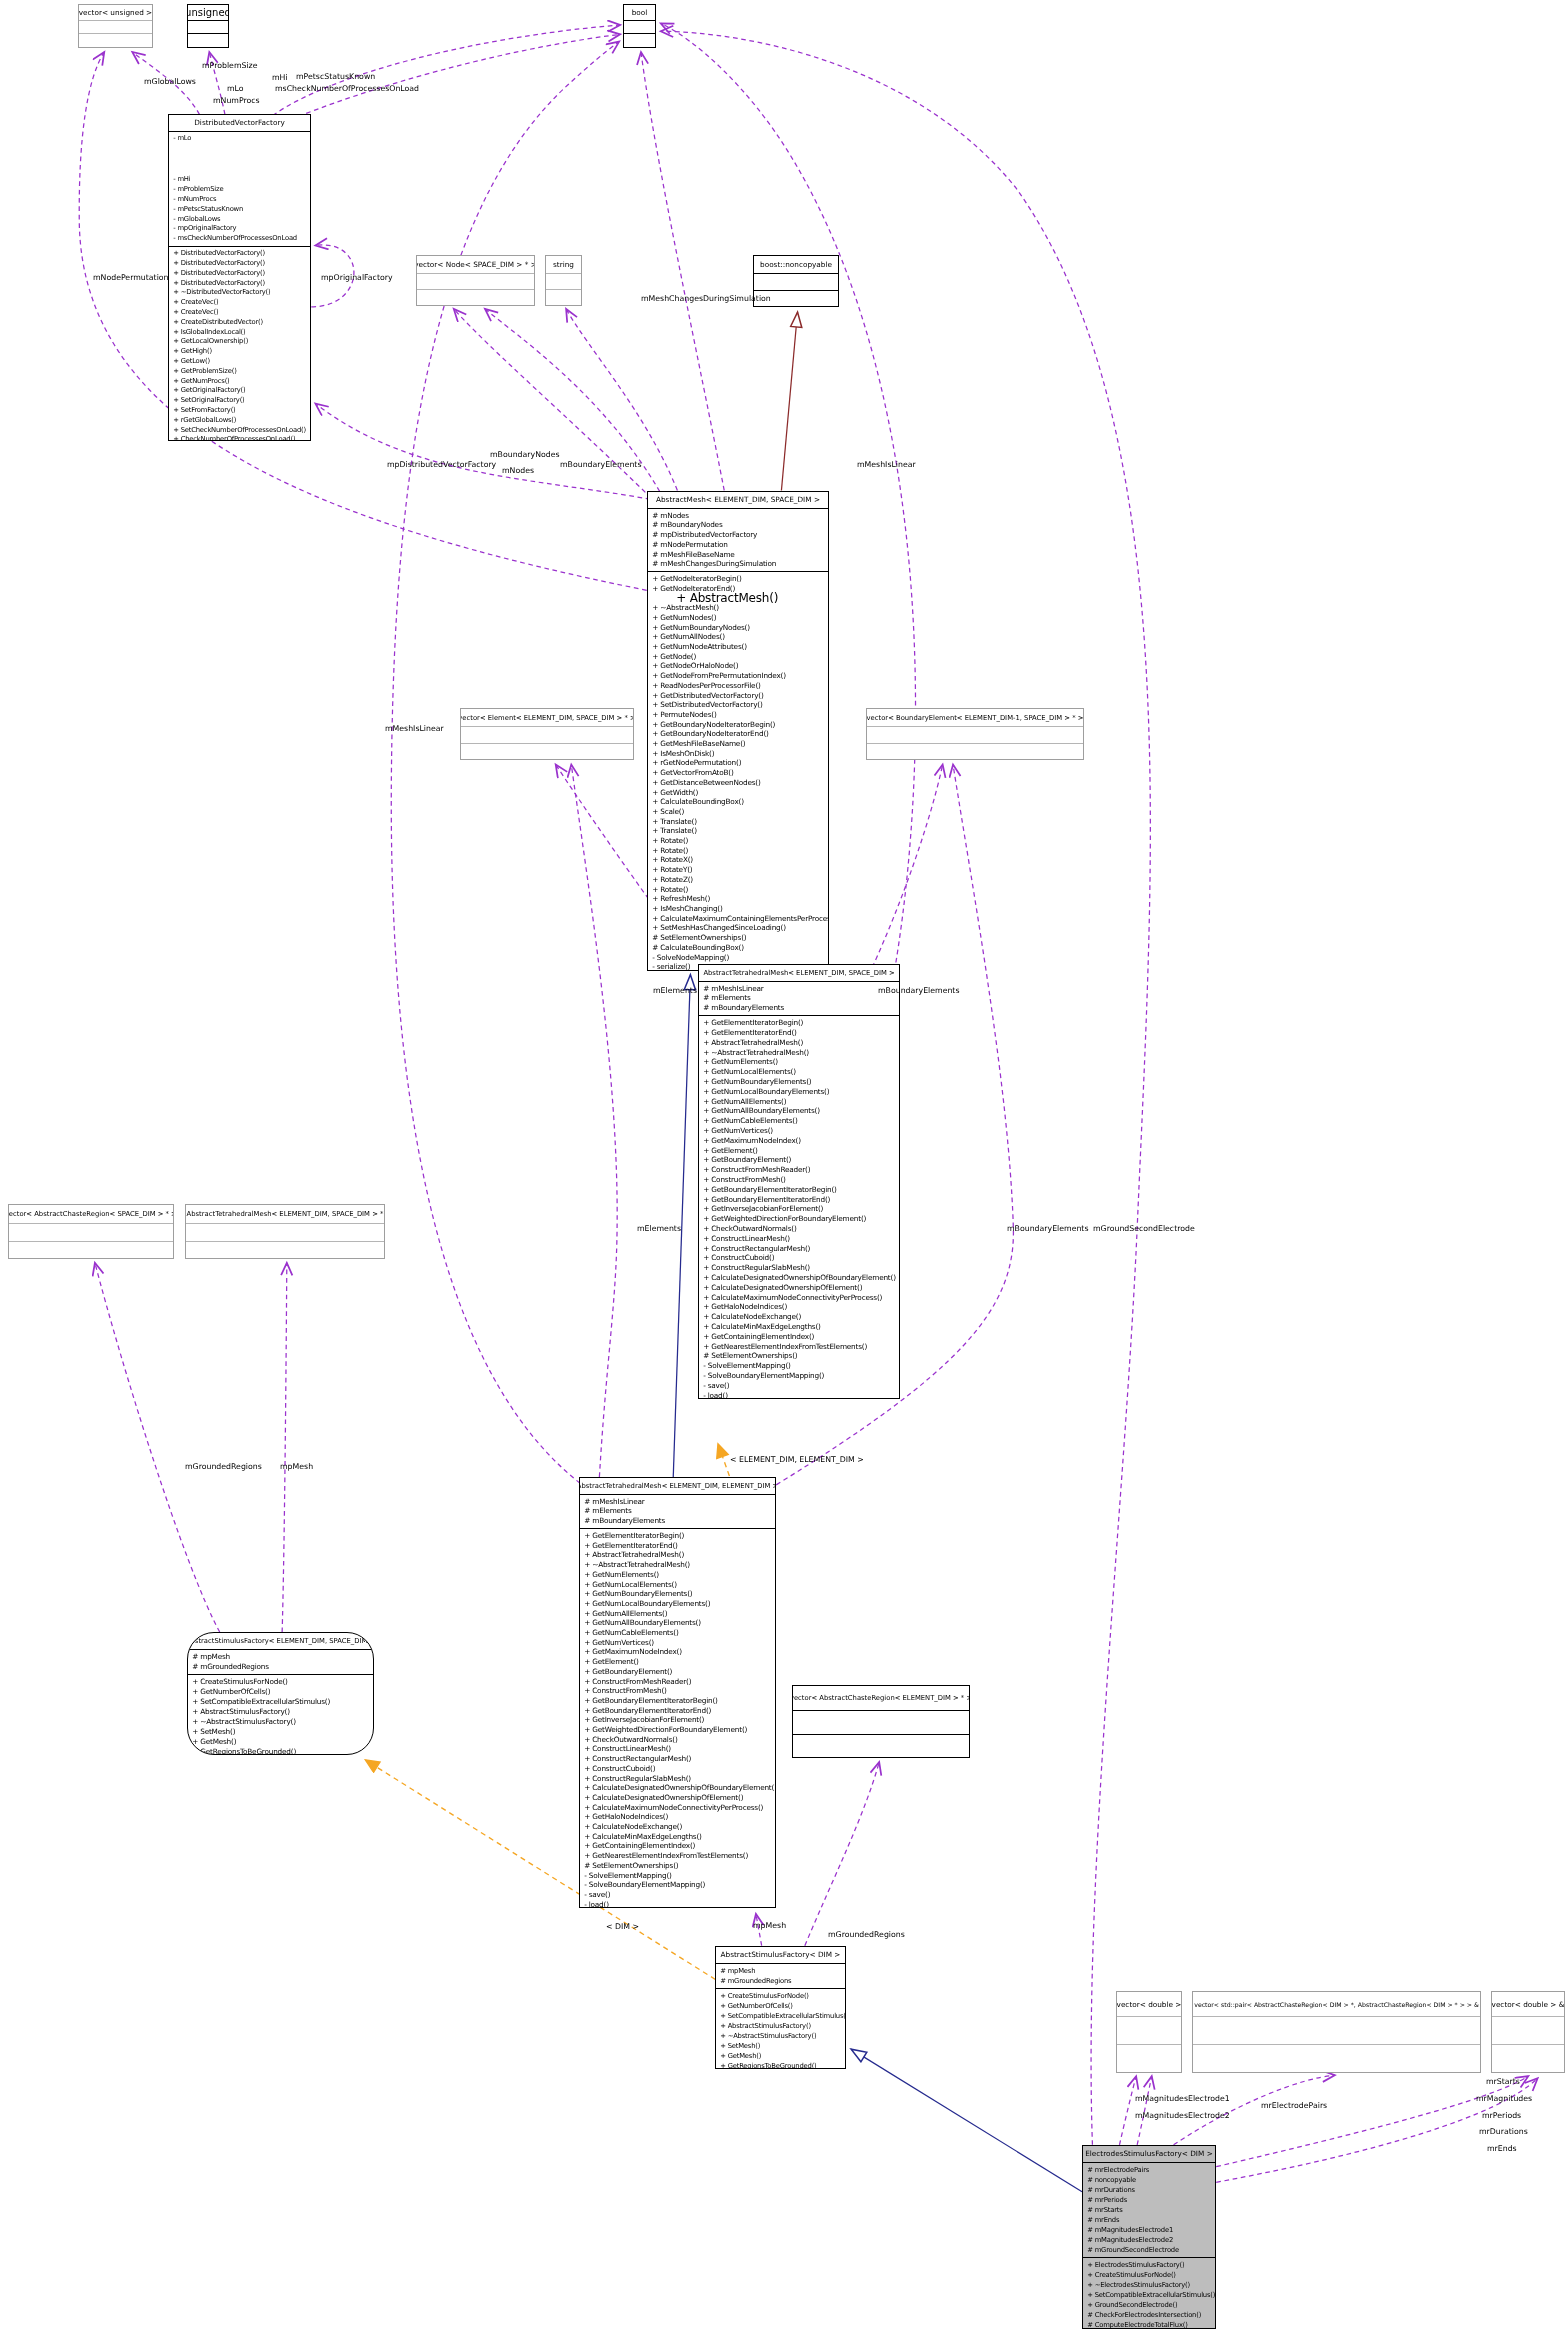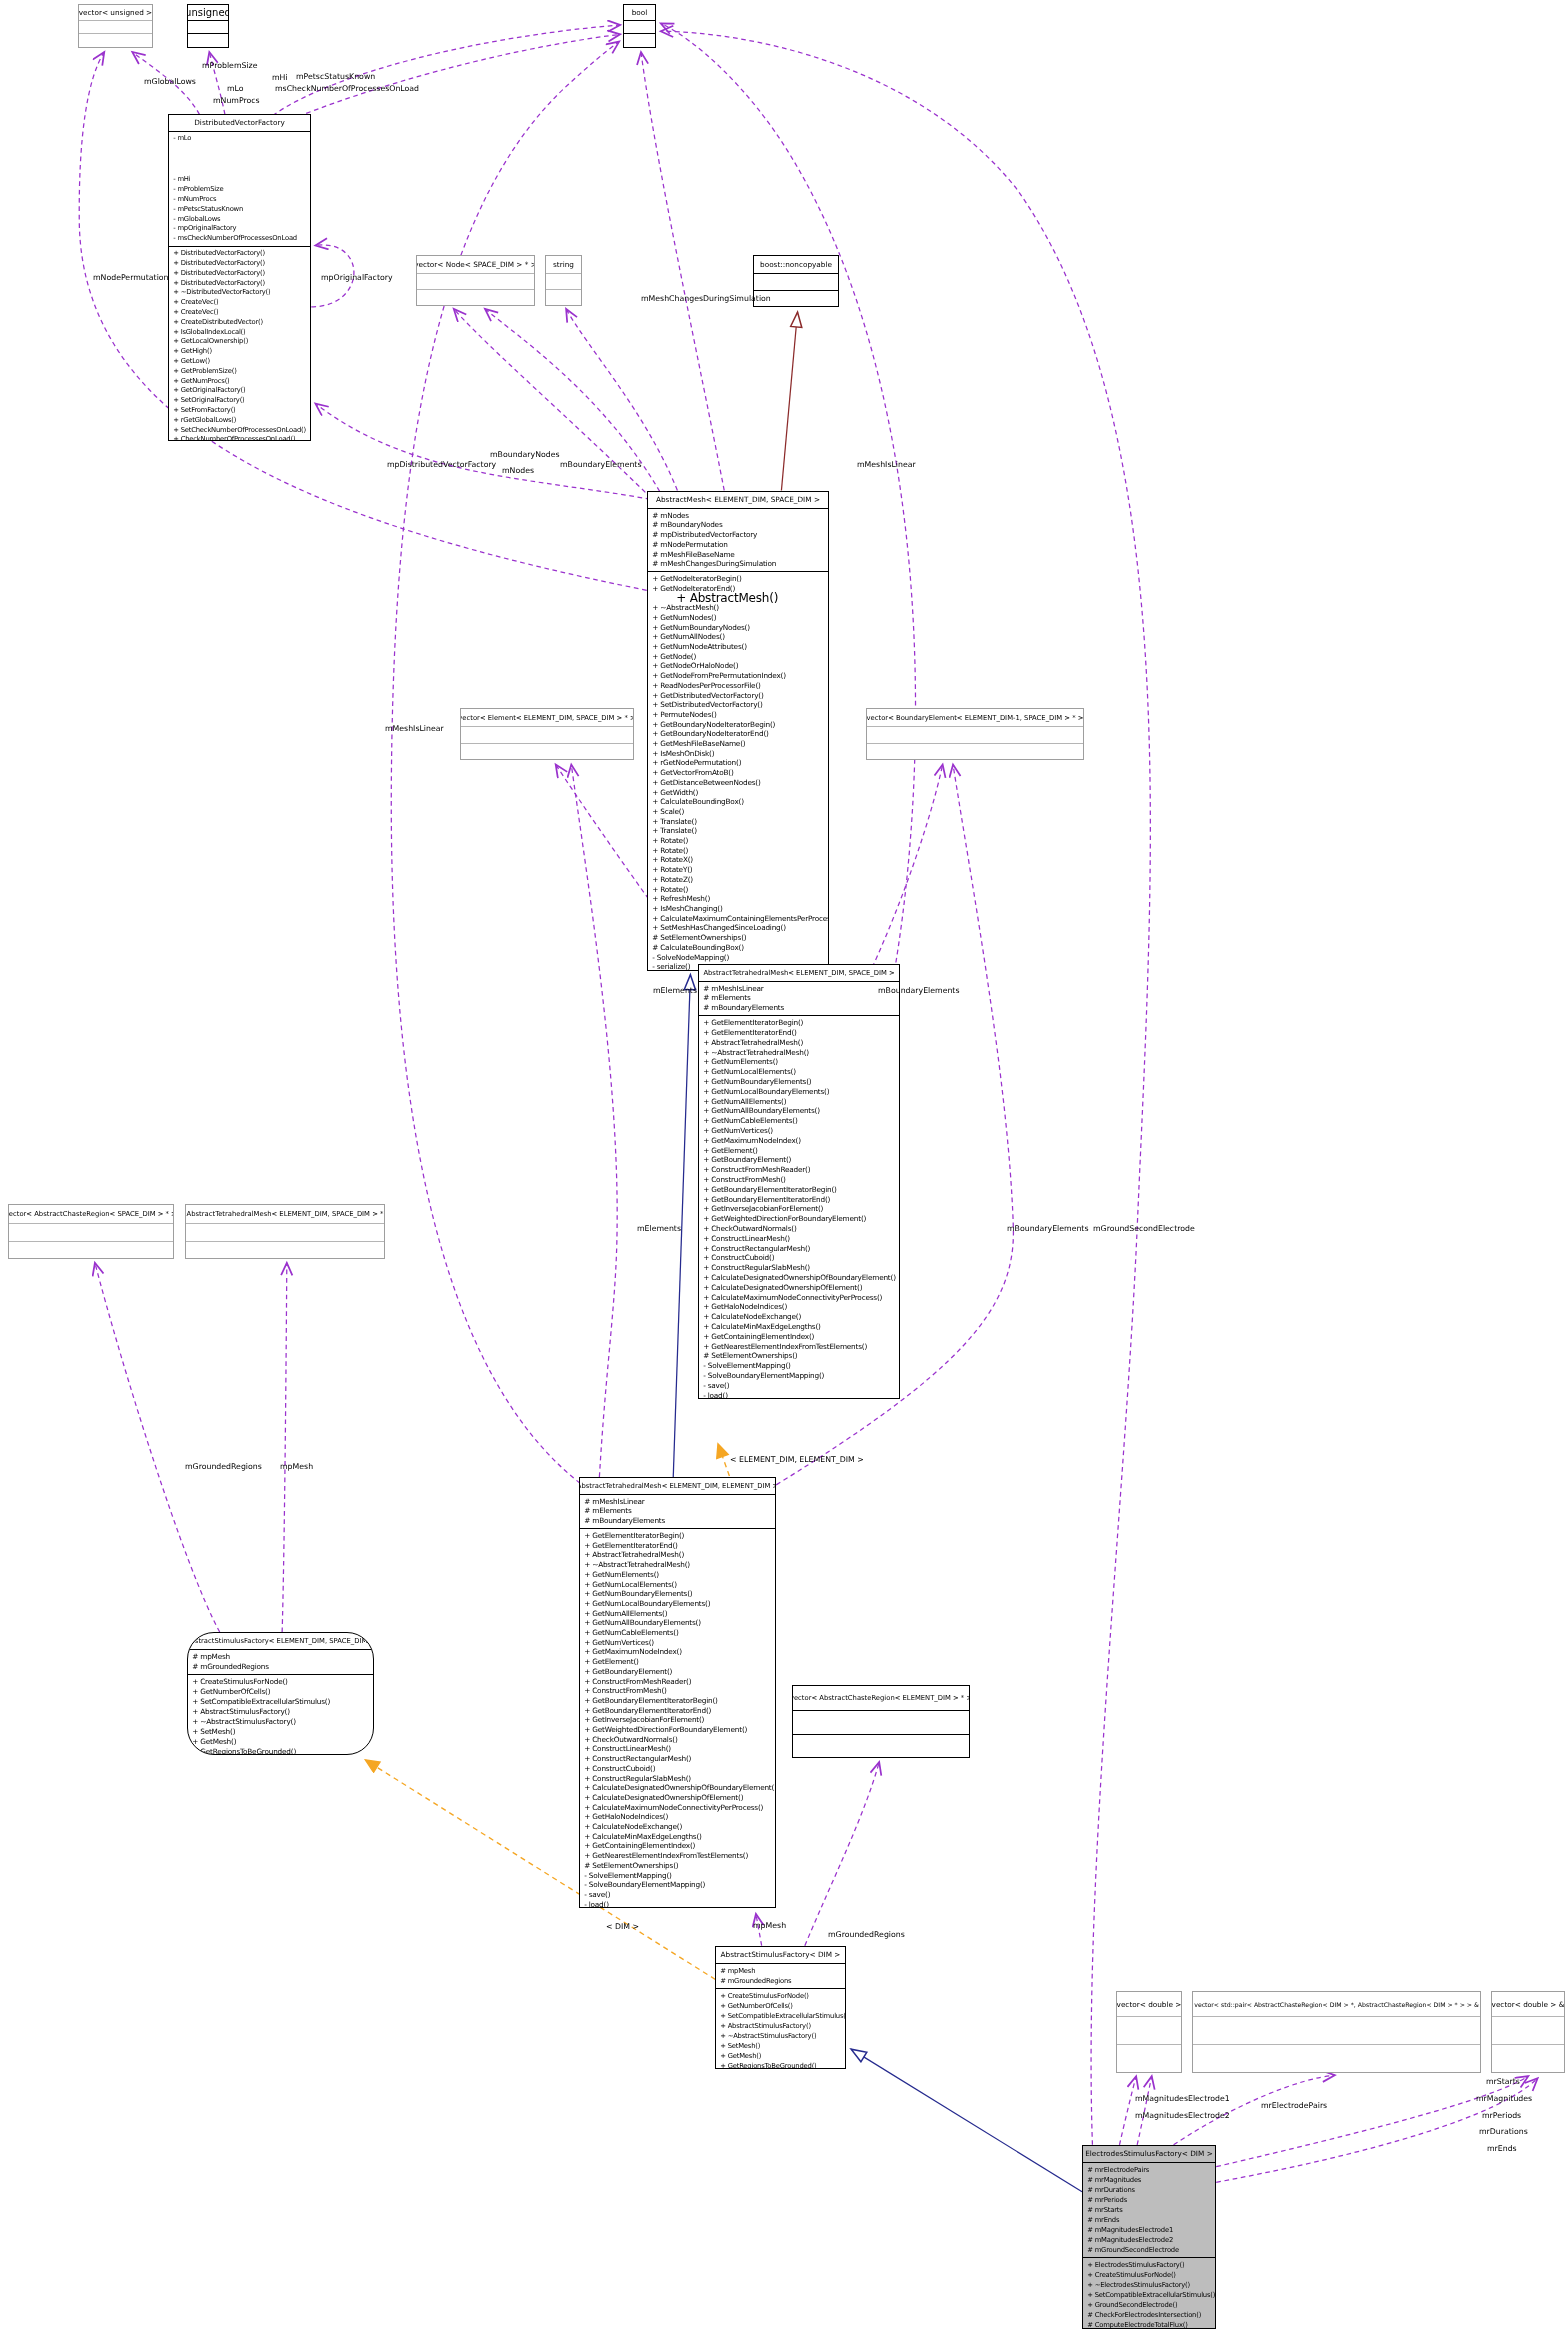--- a/index.html
+++ b/index.html
@@ -381,7 +381,7 @@
       <div class="class-title" style="font-size: 7.3px; flex: 0 0 15.6px;">ElectrodesStimulusFactory&lt; DIM &gt;</div>
       <div class="sect">
         <div class="member-line" style="line-height: 10px; font-size: 6.8px;"># mrElectrodePairs</div>
-        <div class="member-line" style="line-height: 10px; font-size: 6.8px;"># mrMagnitudes</div>
+        <div class="member-line" style="line-height: 10px; font-size: 6.8px;"># noncopyable</div>
         <div class="member-line" style="line-height: 10px; font-size: 6.8px;"># mrDurations</div>
         <div class="member-line" style="line-height: 10px; font-size: 6.8px;"># mrPeriods</div>
         <div class="member-line" style="line-height: 10px; font-size: 6.8px;"># mrStarts</div>

